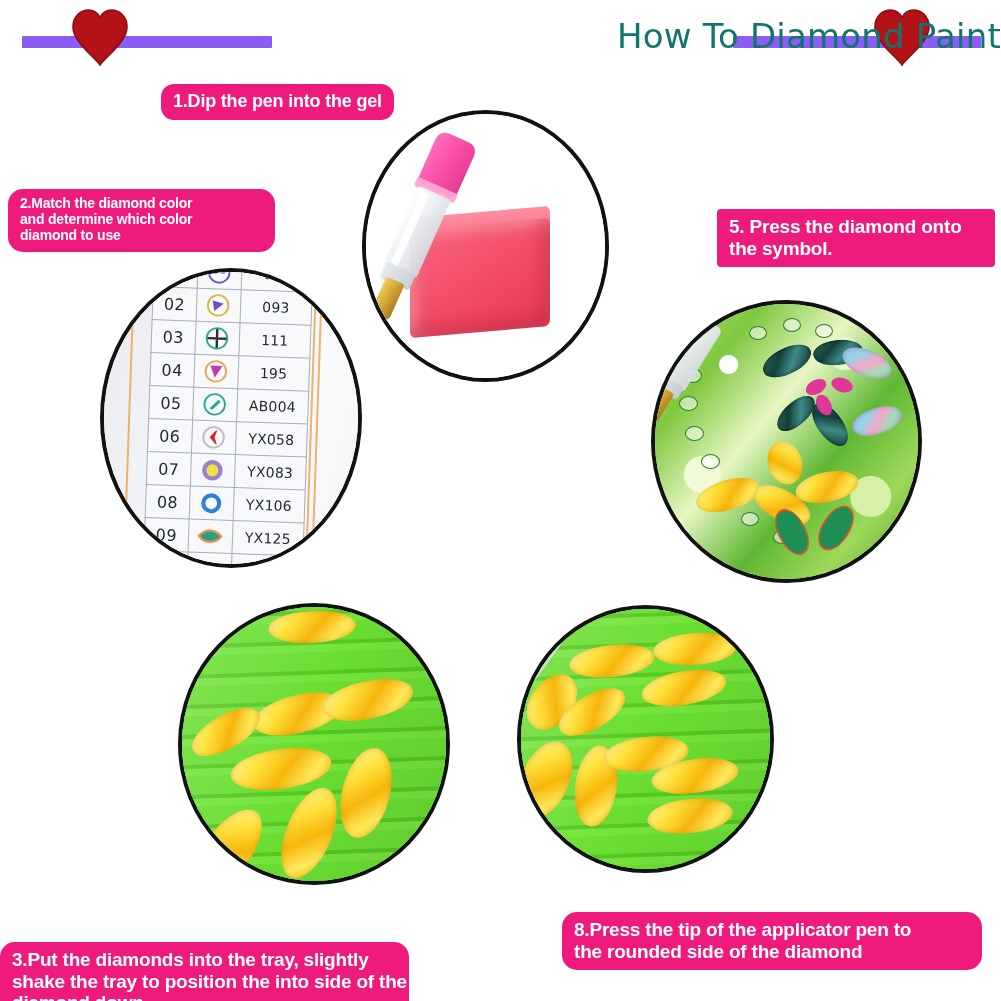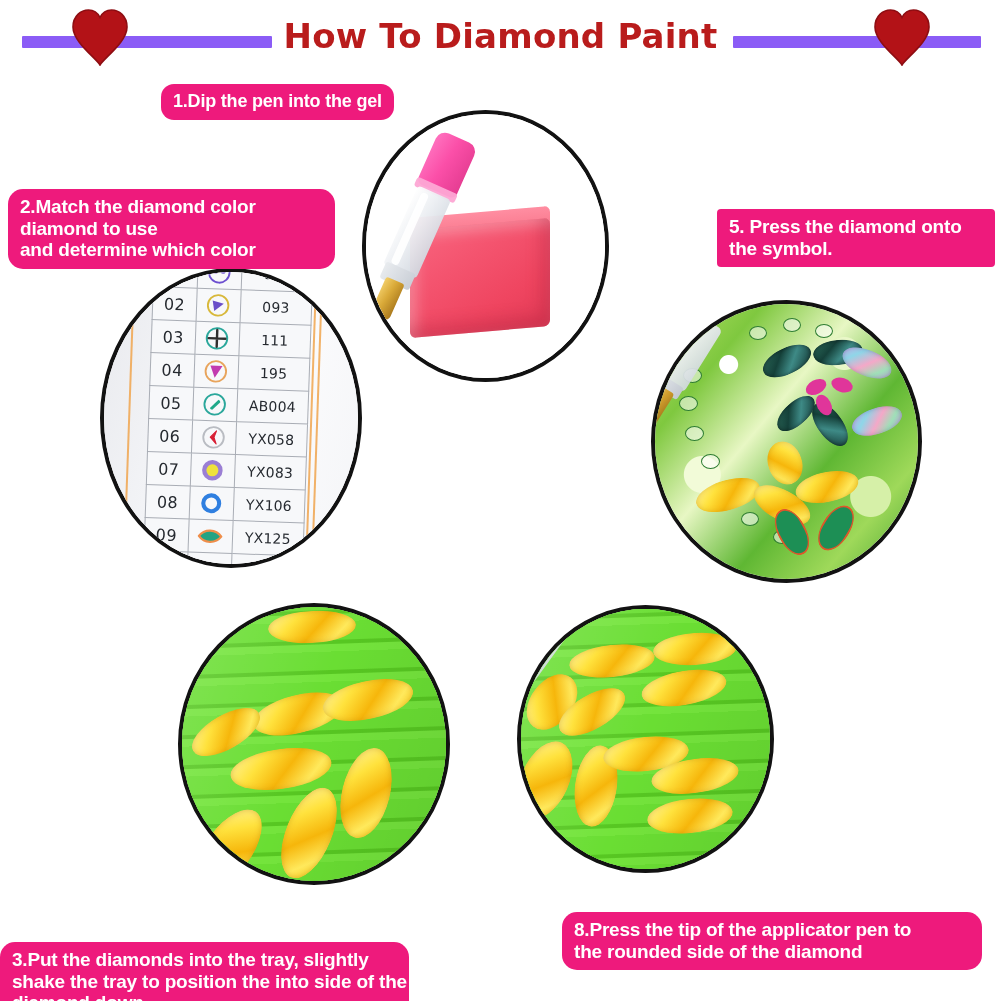--- a/index.html
+++ b/index.html
@@ -23,9 +23,9 @@
   .heart-left{left:69px;top:8px;}
   .heart-right{left:871px;top:8px;}
   .title{
-    position:absolute;left:0;top:16px;width:1001px;text-align:center;
+    position:absolute;left:0;top:16px;width:1001px;text-align:right;
     font-family:"DejaVu Sans", sans-serif;
-    font-size:34px;font-weight:700;color:#b91c1c;letter-spacing:.2px;
+    font-size:34px;font-weight:400;color:#0f766e;letter-spacing:.2px;
     white-space:nowrap;
   }
 

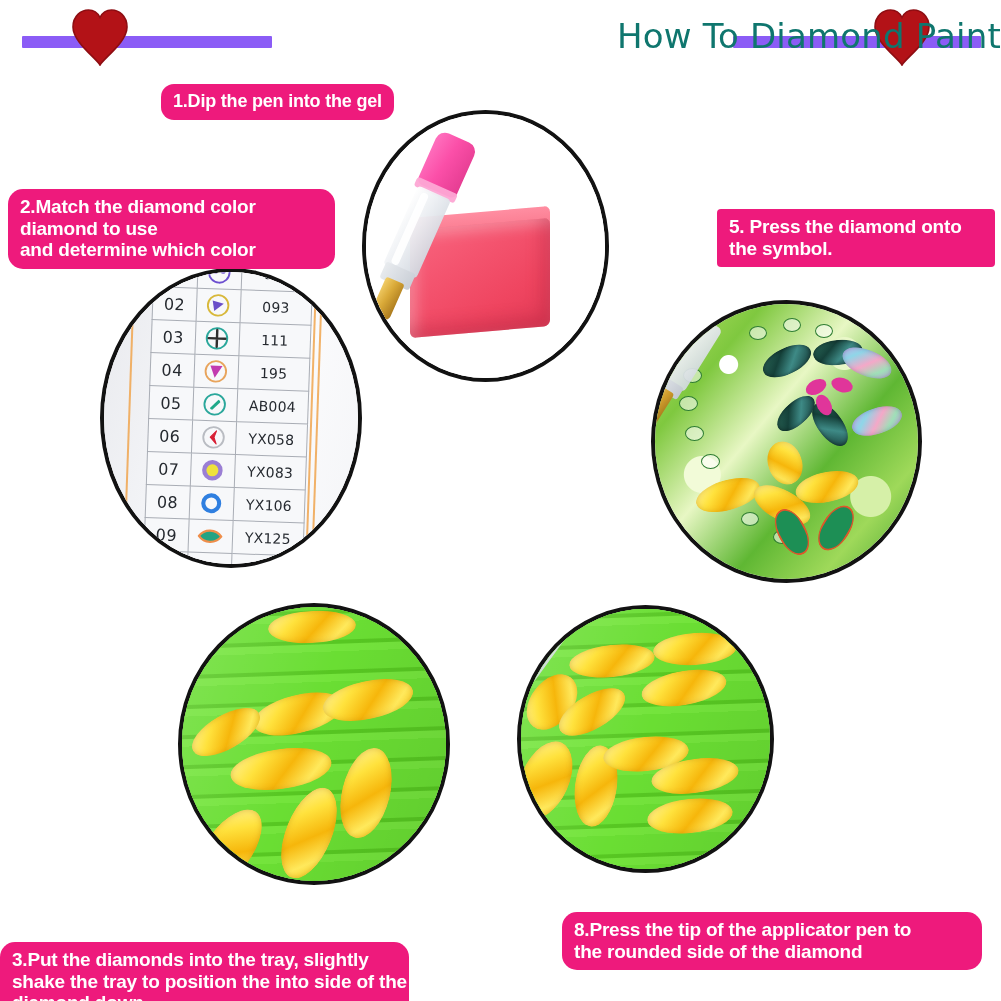--- a/index.html
+++ b/index.html
@@ -45,7 +45,7 @@
   .label div{white-space:nowrap;}
 
   #label-1{left:161px;top:84px;font-size:18px;border-radius:13px;}
-  #label-2{left:8px;top:189px;font-size:19px;width:327px;border-radius:15px;}
+  #label-2{left:8px;top:189px;font-size:14px;width:267px;border-radius:15px;}
   #label-5{left:717px;top:209px;font-size:19px;width:278px;border-radius:4px;}
   #label-3{left:0px;top:942px;font-size:19px;width:409px;border-radius:15px;}
   #label-4{left:562px;top:912px;font-size:19px;width:420px;border-radius:15px;}

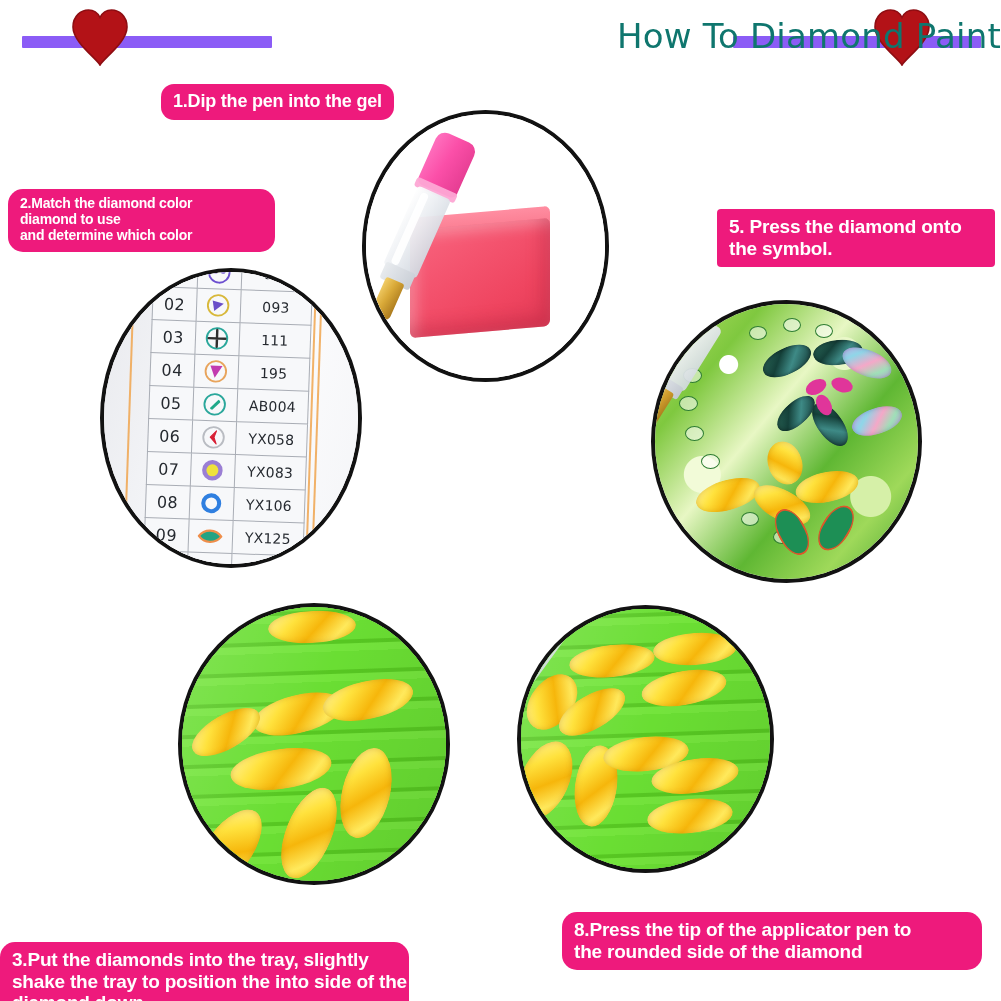--- a/index.html
+++ b/index.html
@@ -434,8 +434,8 @@
     </div>
   <div class="label" id="label-2">
       <div>2.Match the diamond color</div>
+      <div>and determine which color</div>
       <div>diamond to use</div>
-      <div>and determine which color</div>
     </div>
   <div class="label" id="label-5">
       <div>5. Press the diamond onto</div>

